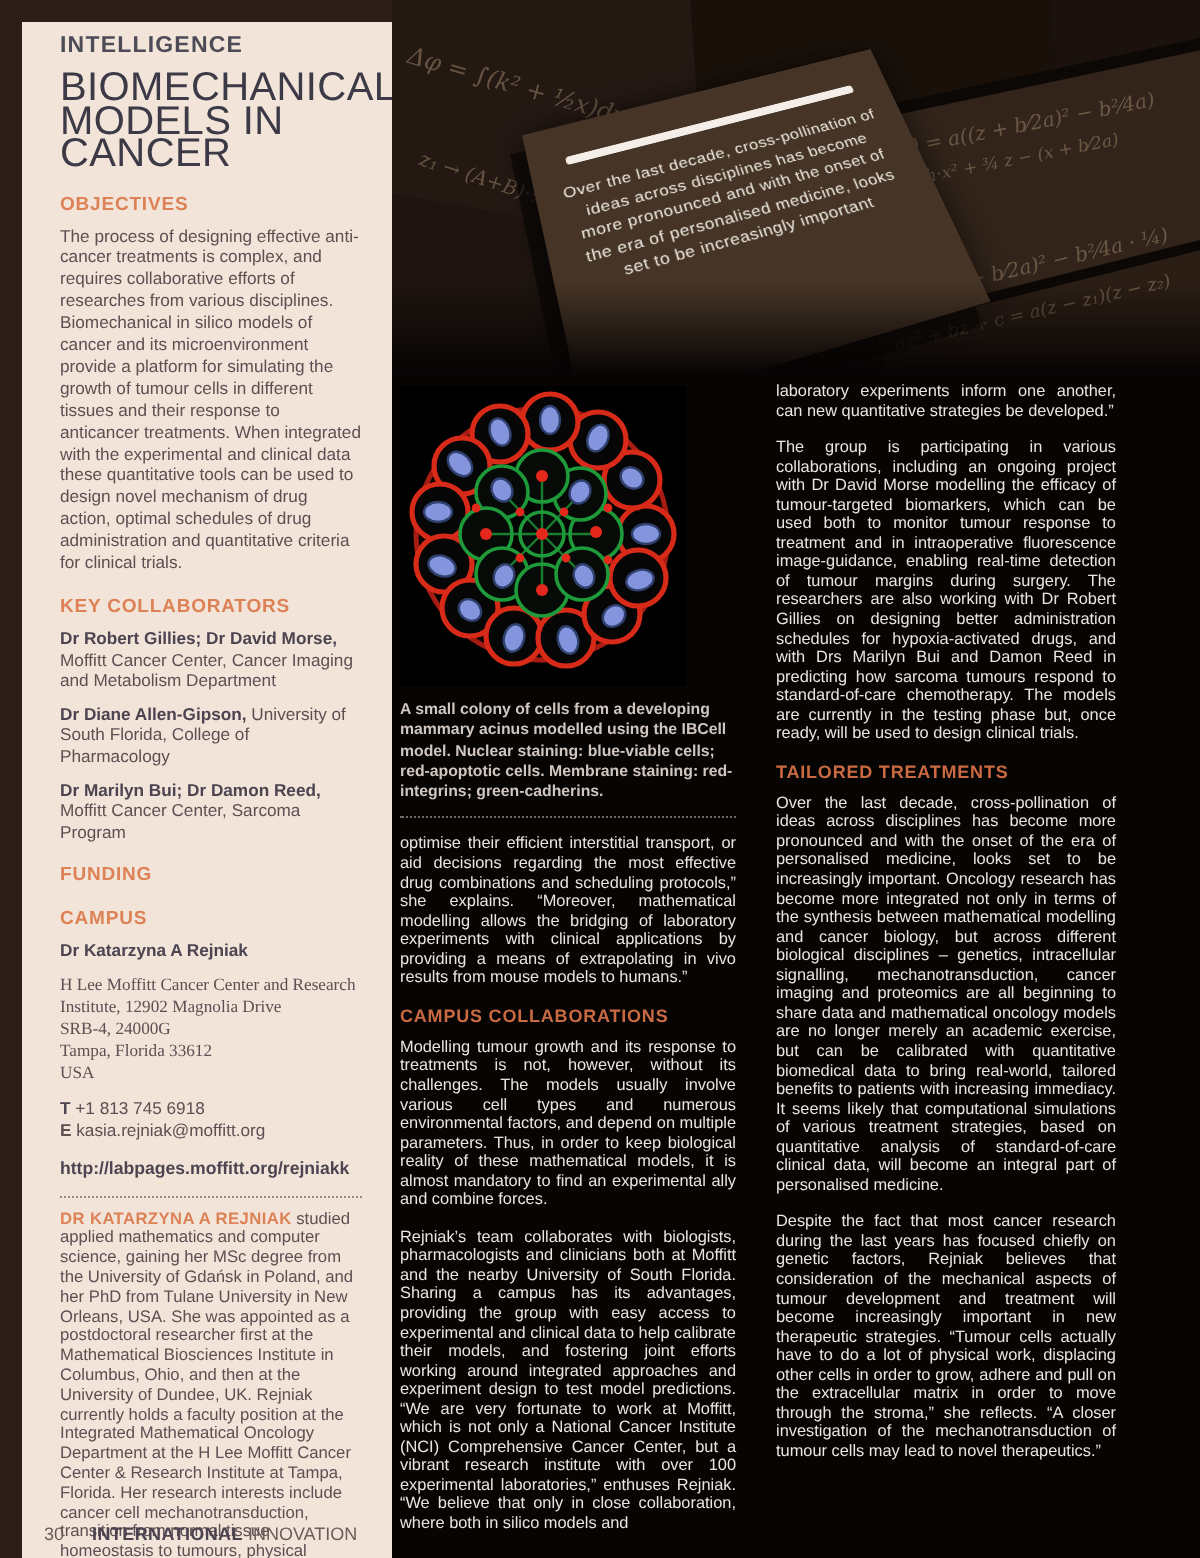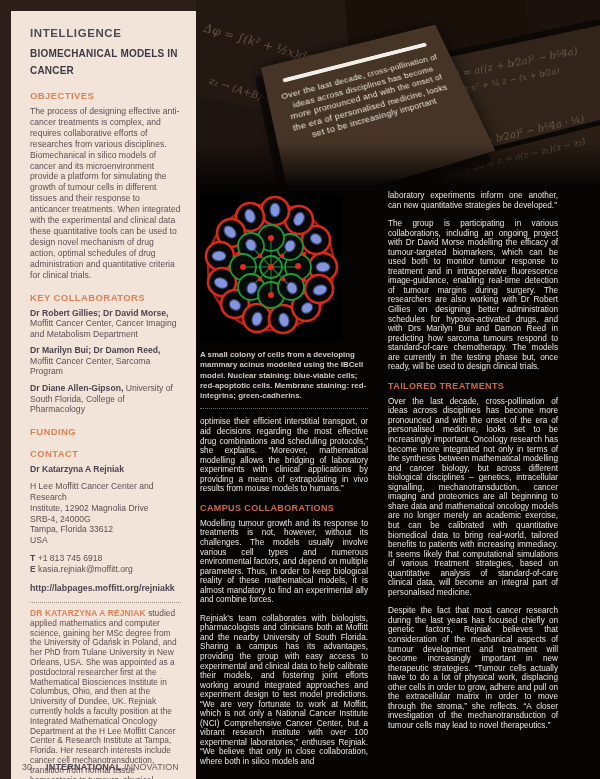--- a/index.html
+++ b/index.html
@@ -13,7 +13,7 @@
   
   .sidebar {
     position:absolute; left:11px; top:11px; width:185px; height:768px;
-    background:#f3e4d9; padding:16px 15px 0 19px;
+    background:#f3e4d9; padding:6px 15px 0 19px;
   }
   .eyebrow { font-size:11.5px; font-weight:bold; color:#4c4b57; letter-spacing:0.6px; }
   .title   { font-size:10px; font-weight:bold; color:#3c3a46; line-height:16.5px; margin-top:7px; letter-spacing:0.2px; }

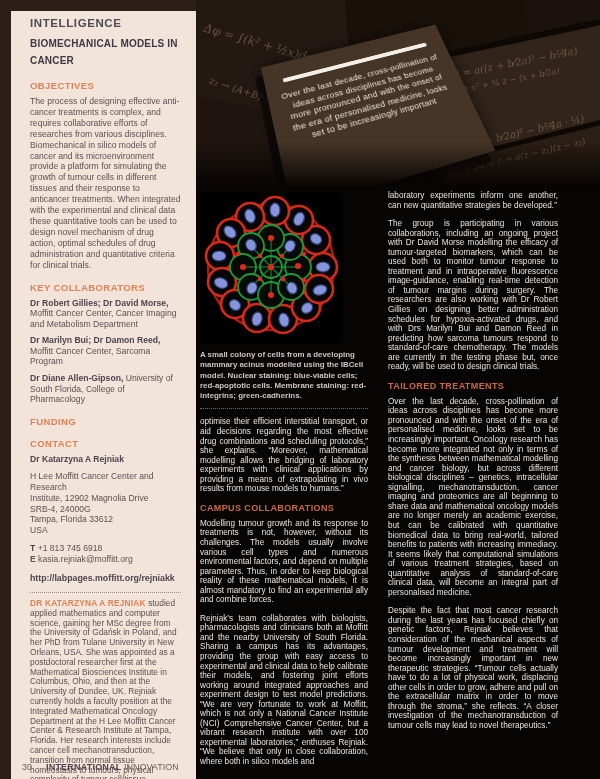--- a/index.html
+++ b/index.html
@@ -16,7 +16,7 @@
     background:#f3e4d9; padding:6px 15px 0 19px;
   }
   .eyebrow { font-size:11.5px; font-weight:bold; color:#4c4b57; letter-spacing:0.6px; }
-  .title   { font-size:10px; font-weight:bold; color:#3c3a46; line-height:16.5px; margin-top:7px; letter-spacing:0.2px; }
+  .title   { font-size:20px; font-weight:normal; color:#3c3a46; line-height:16.5px; margin-top:7px; letter-spacing:0.2px; }
   .s-head  { font-size:9.5px; font-weight:bold; color:#dd8257; letter-spacing:0.4px; margin:11px 0 5px; }
   .s-body  { font-size:8.6px; line-height:10.9px; color:#5d4f52; }
   .collab  { font-size:8.6px; line-height:10.6px; color:#5d4f52; margin-bottom:6px; }

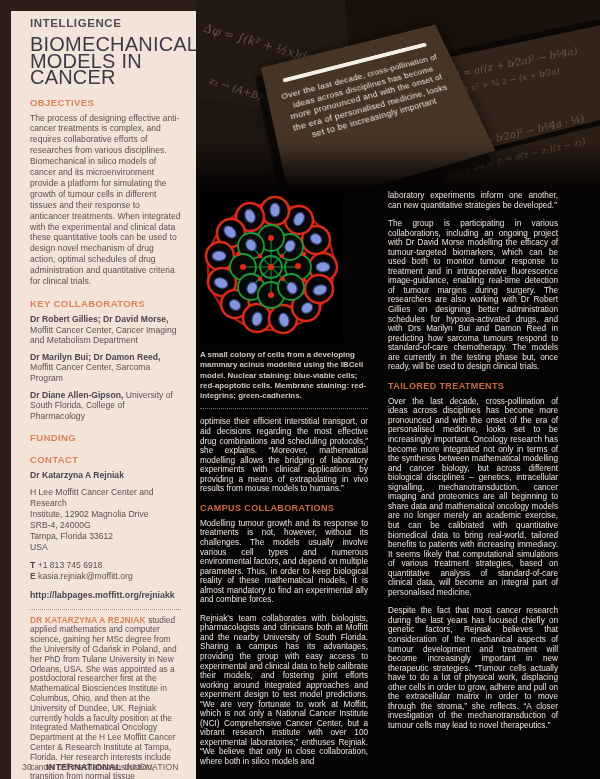--- a/index.html
+++ b/index.html
@@ -92,8 +92,8 @@
 
     <div class="s-head">KEY COLLABORATORS</div>
     <div class="collab"><b>Dr Robert Gillies; Dr David Morse,</b><span> Moffitt Cancer Center, Cancer Imaging and Metabolism Department</span></div>
+    <div class="collab"><b>Dr Diane Allen-Gipson,</b><span> University of South Florida, College of Pharmacology</span></div>
     <div class="collab"><b>Dr Marilyn Bui; Dr Damon Reed,</b><span> Moffitt Cancer Center, Sarcoma Program</span></div>
-    <div class="collab"><b>Dr Diane Allen-Gipson,</b><span> University of South Florida, College of Pharmacology</span></div>
 
     <div class="s-head">FUNDING</div>
 

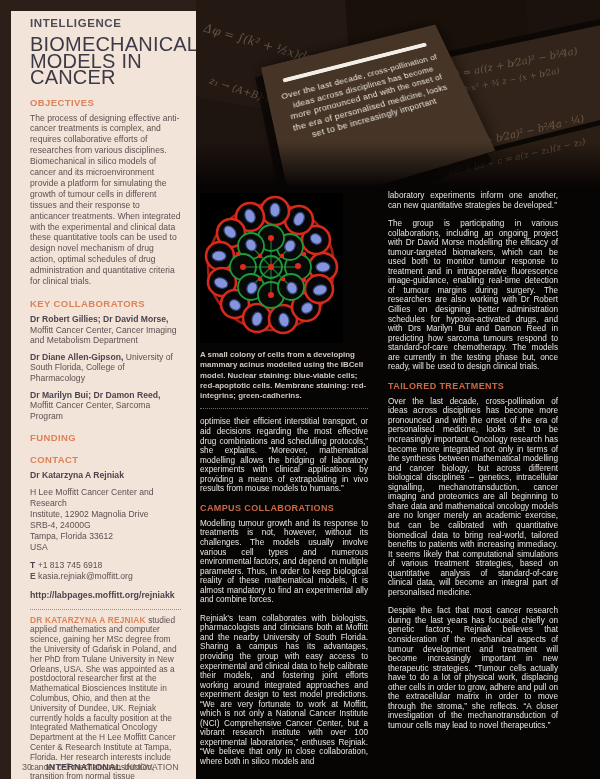--- a/index.html
+++ b/index.html
@@ -97,7 +97,7 @@
 
     <div class="s-head">FUNDING</div>
 
-    <div class="s-head">CONTACT</div>
+    <div class="s-head">CAMPUS</div>
     <div class="contact-name">Dr Katarzyna A Rejniak</div>
     <div class="s-body addr">
       <span>H Lee Moffitt Cancer Center and Research</span>

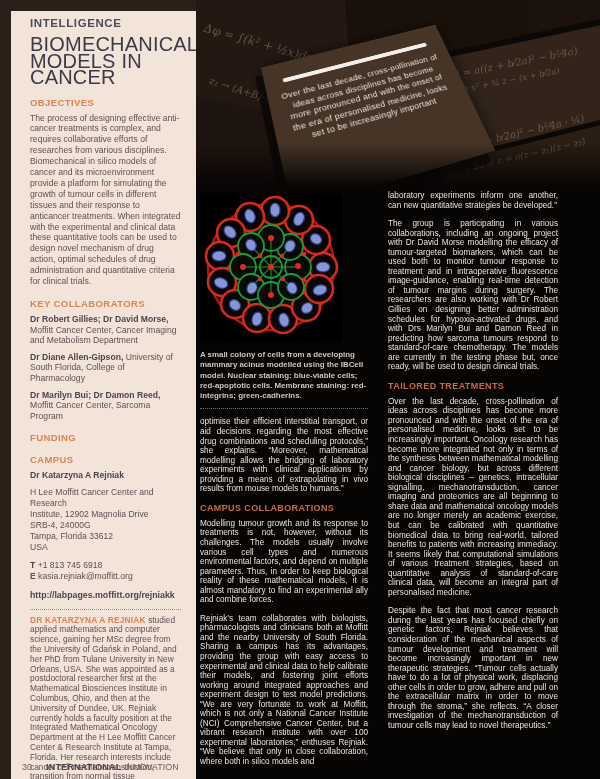--- a/index.html
+++ b/index.html
@@ -22,7 +22,7 @@
   .collab  { font-size:8.6px; line-height:10.6px; color:#5d4f52; margin-bottom:6px; }
   .collab b{ color:#4c4450; }
   .contact-name { font-size:8.6px; font-weight:bold; color:#4c4450; margin-bottom:7px; }
-  .addr span { display:block; }
+  .addr span { display:block;font-family:Liberation Serif, serif; }
   .tline { margin-top:7px; }
   .tline b { color:#4c4450; }
   .url { font-size:8.8px; font-weight:bold; color:#4c4450; margin-top:8px; }

